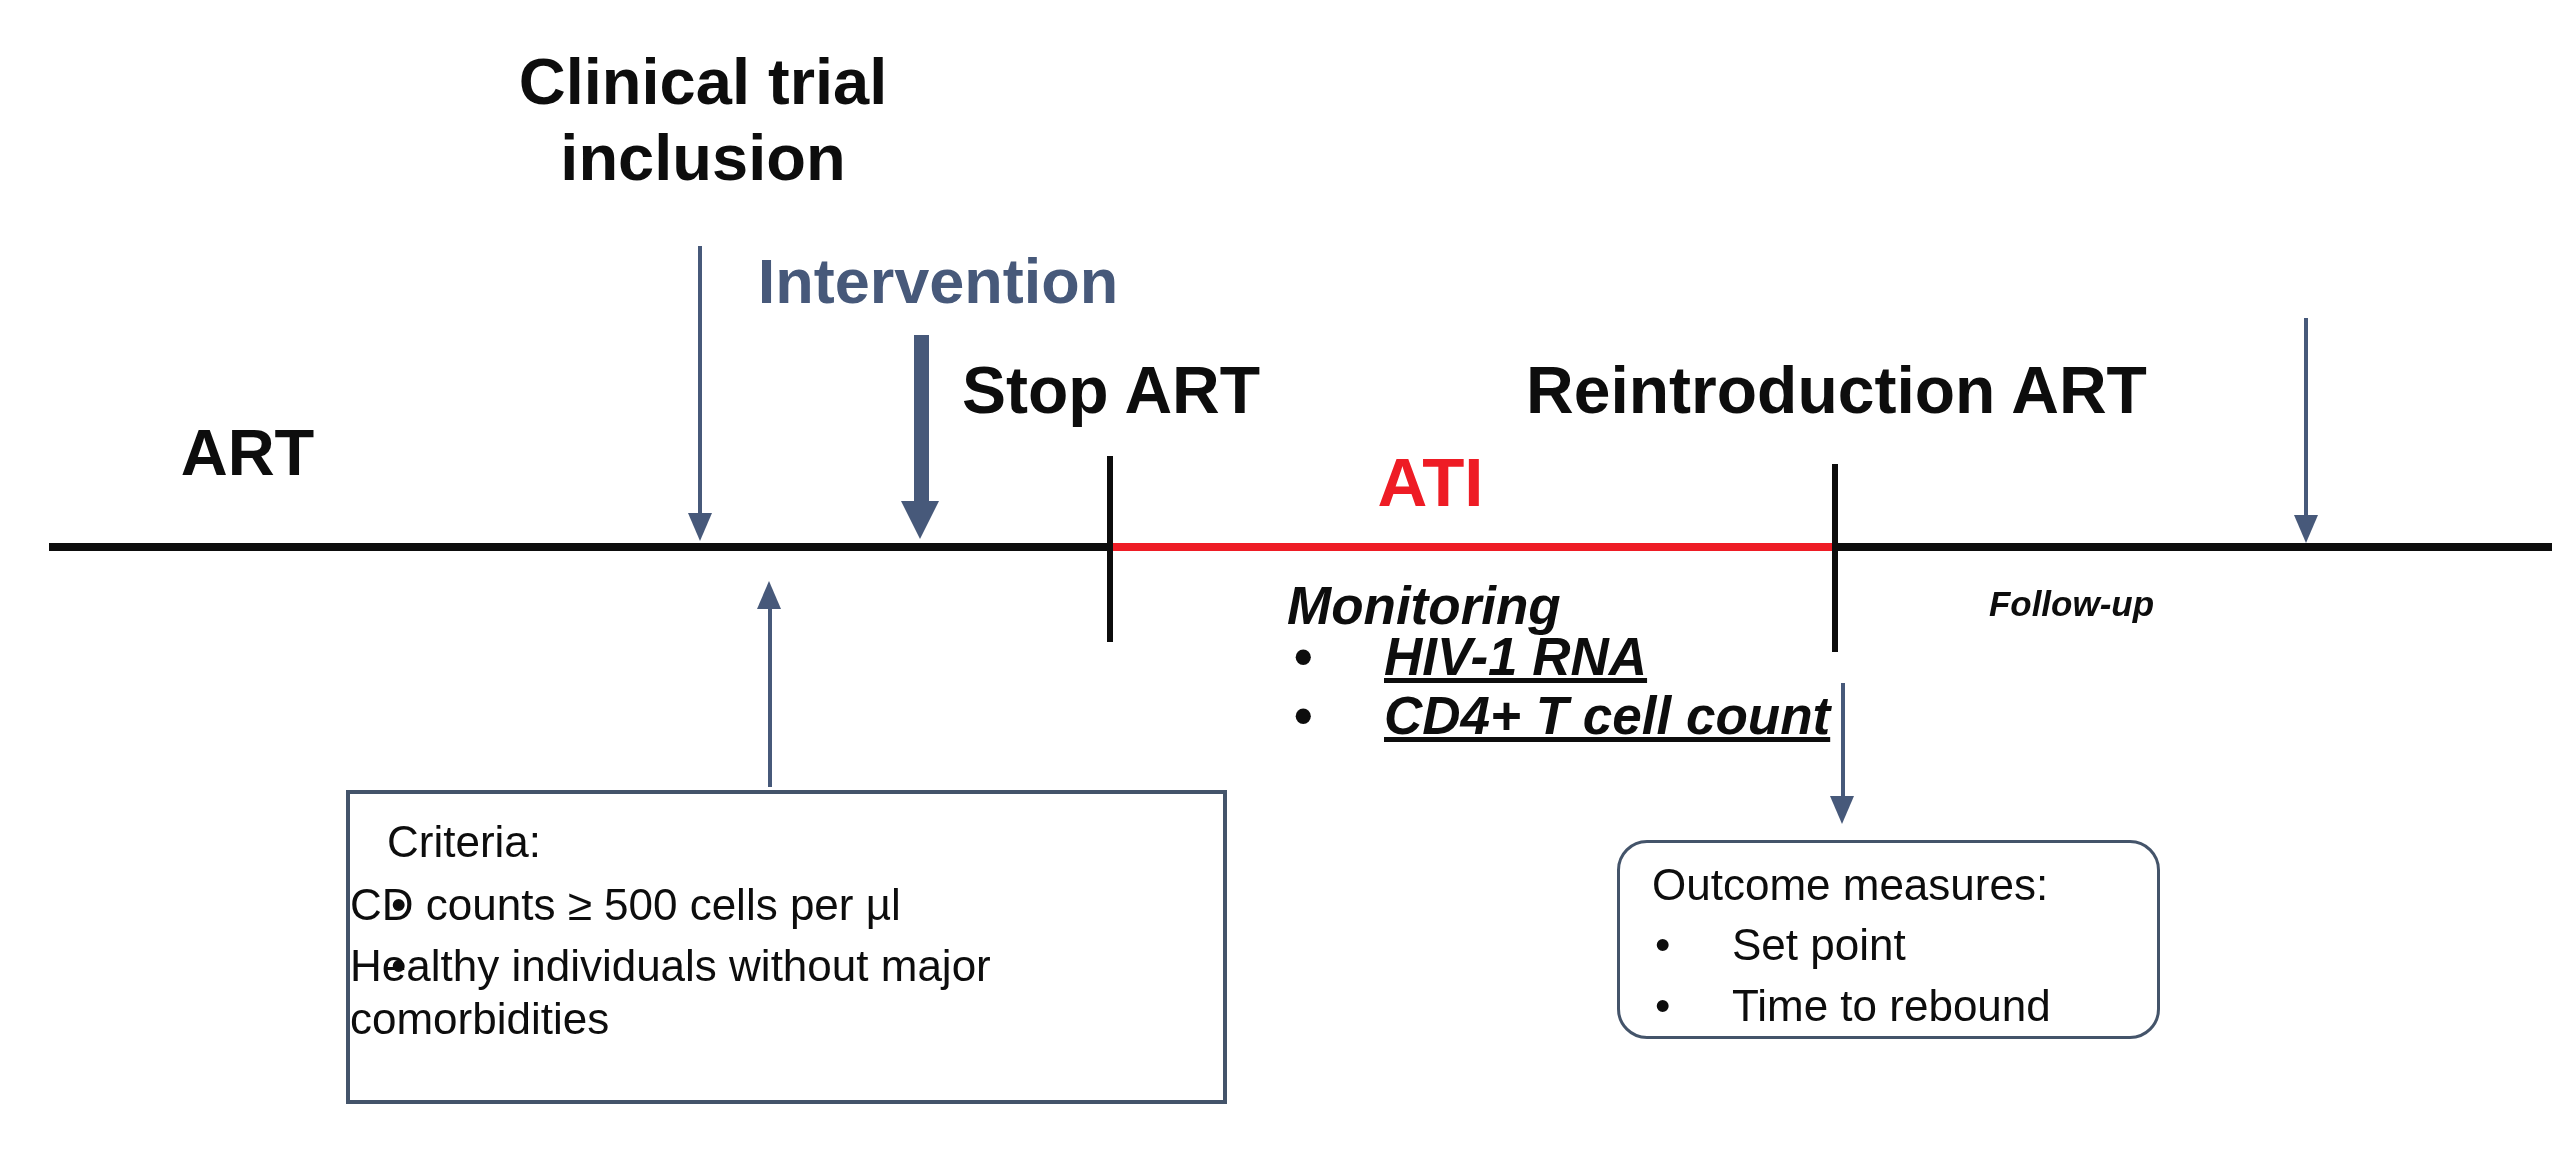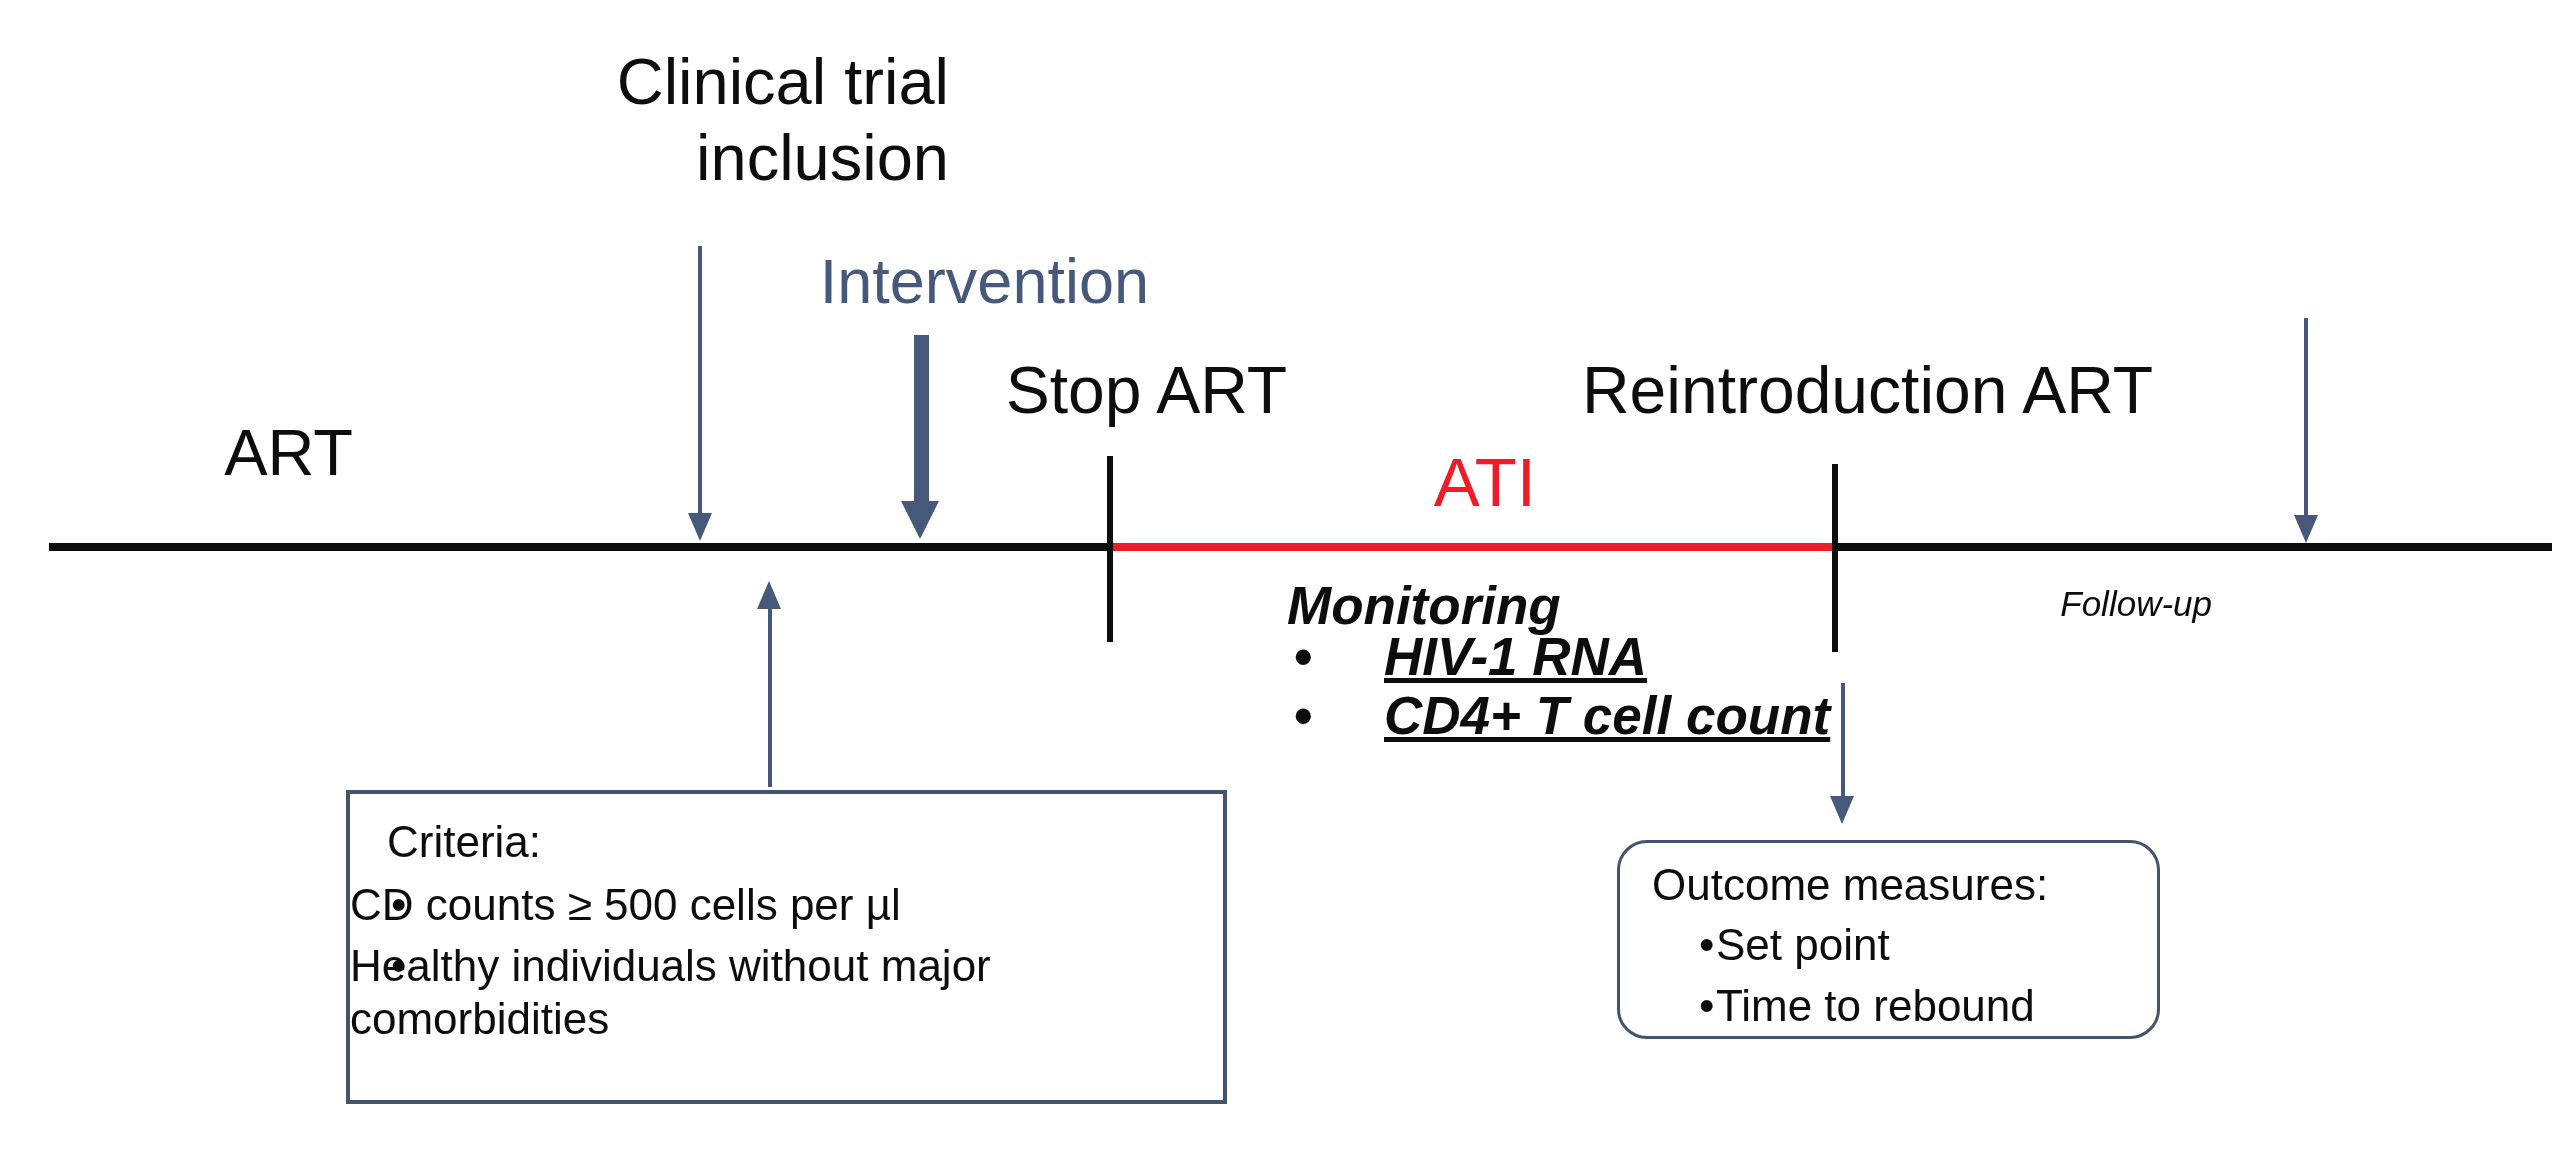--- a/index.html
+++ b/index.html
@@ -64,8 +64,8 @@
   
   .label {
     color: var(--text-black, #0d0d0d);
-    font-weight: 400;
-    text-align: right;
+    font-weight: 700;
+    text-align: center;
     white-space: nowrap;
   }
   .two-line { line-height: 76px; font-size: 65px; }

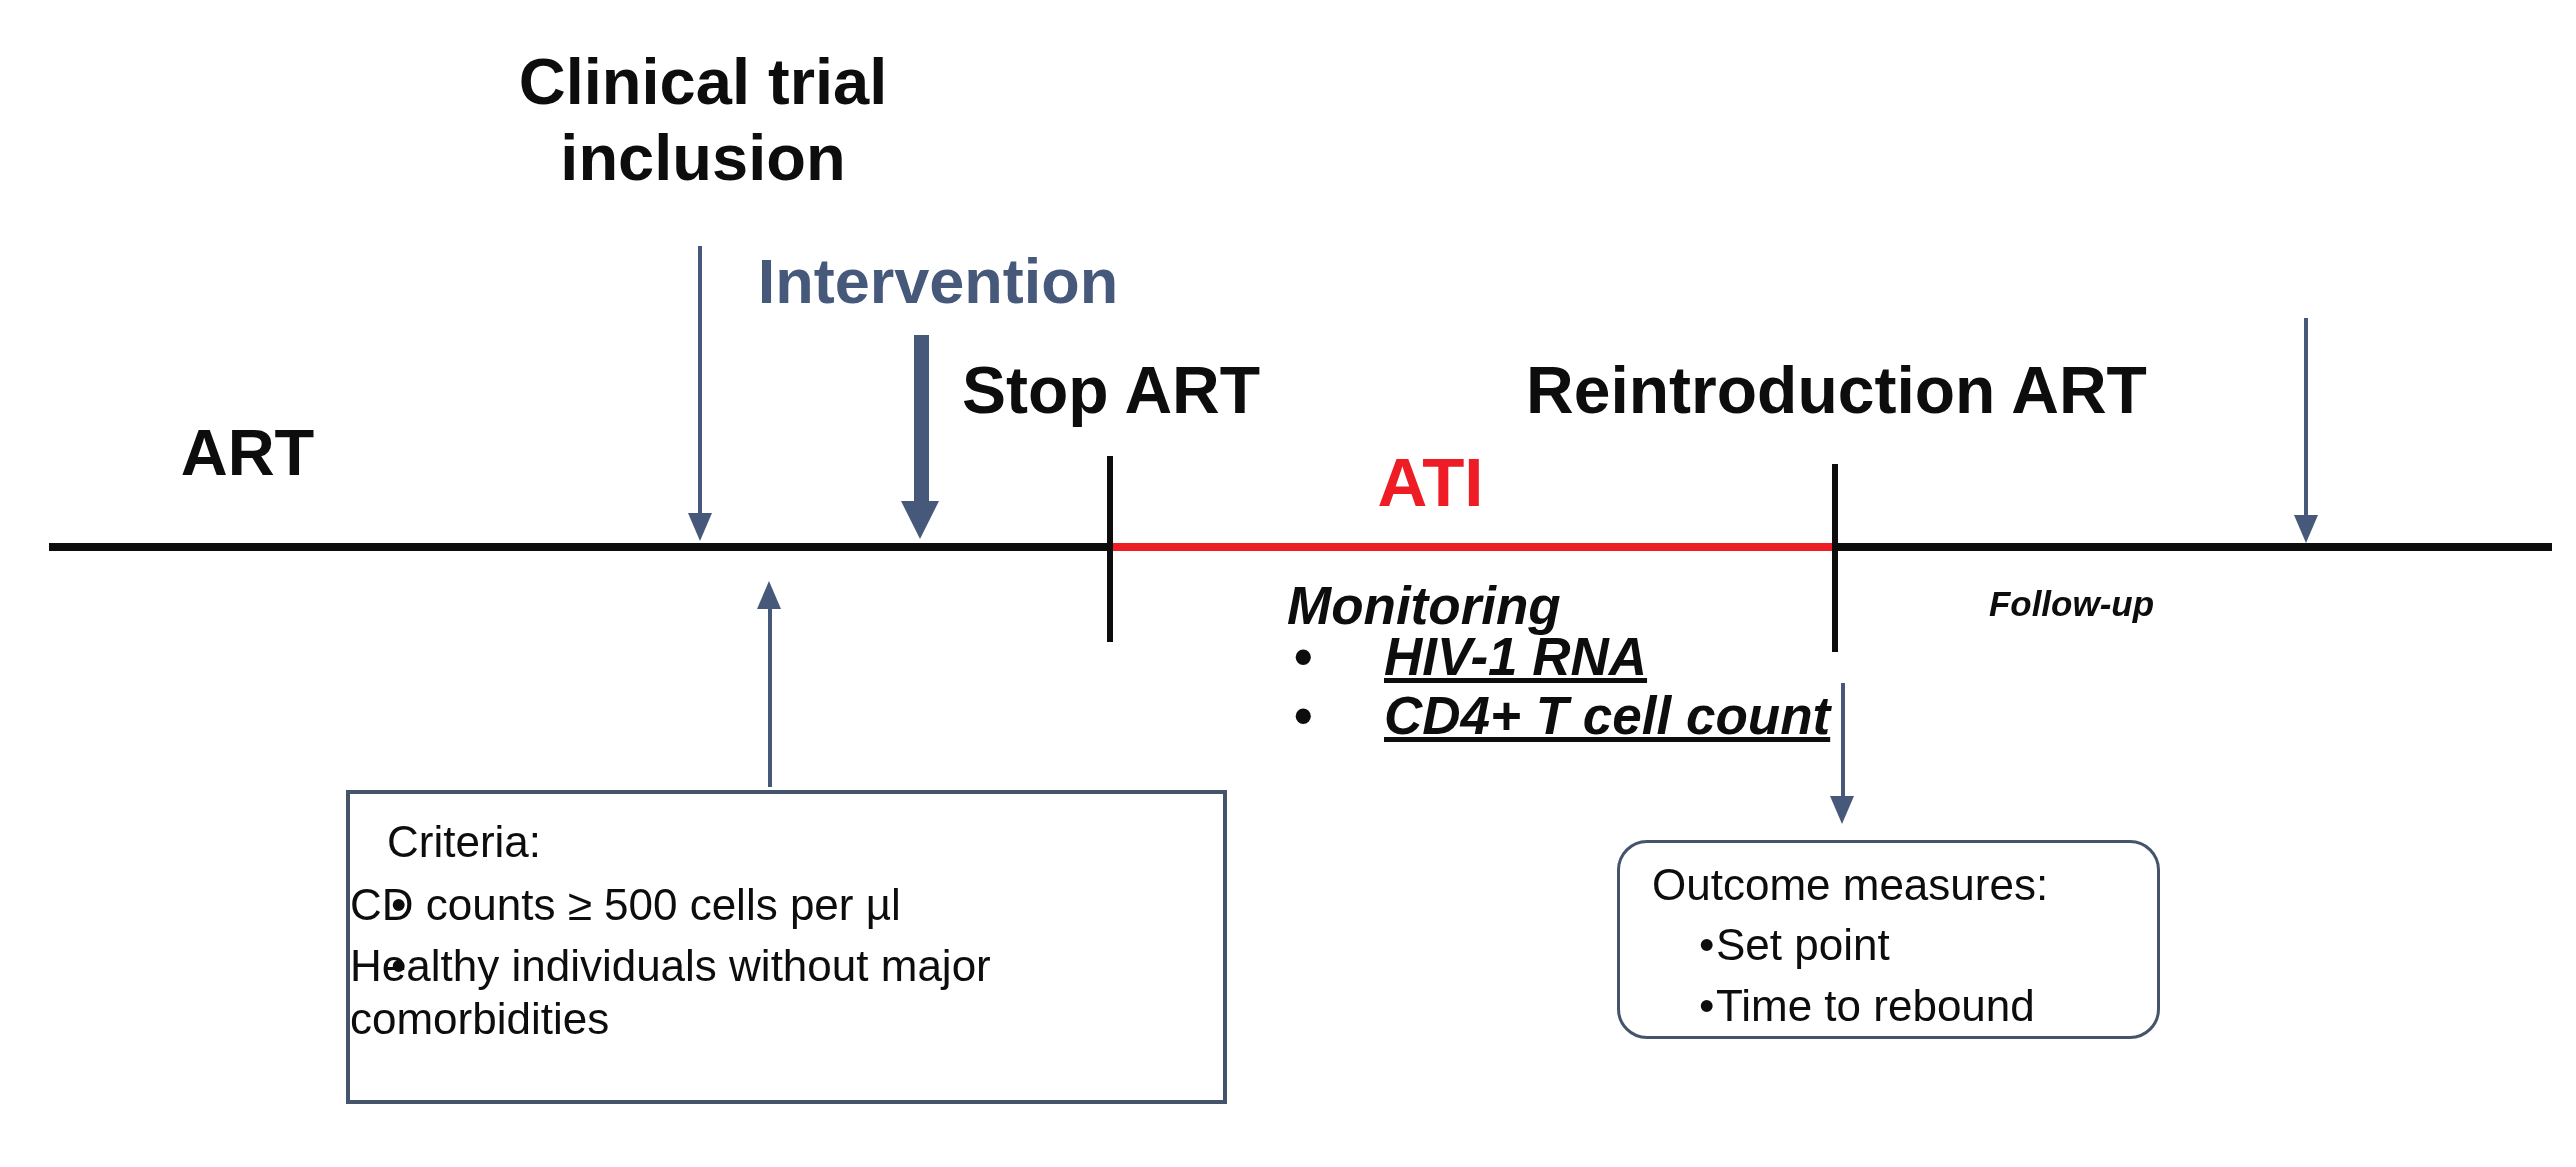--- a/index.html
+++ b/index.html
@@ -146,11 +146,10 @@
   }
   .criteria-box .box-list li::before { left: 41px; }
   .outcome-box .box-list li {
-    padding-left: 52px;
+    padding-left: 112px;
     line-height: 51px;
     margin-bottom: 9.8px;
     white-space: nowrap;
-    margin-left: 44px;
   }
   .outcome-box .box-list li::before { left: 35px; }
 </style>

